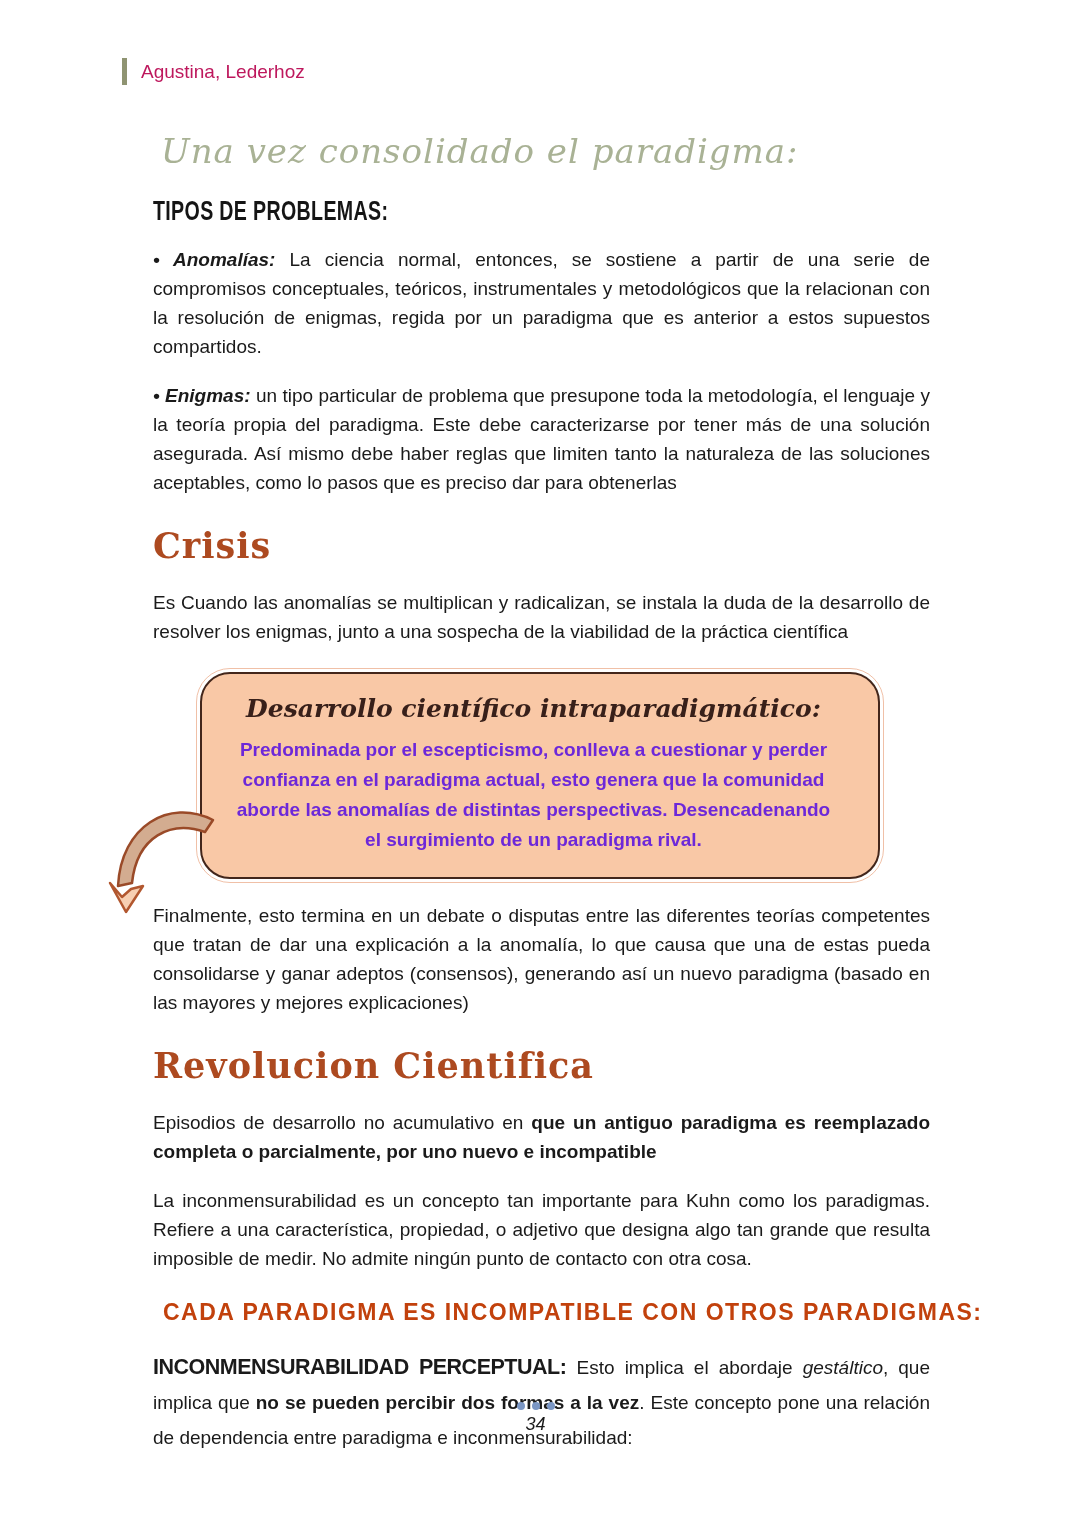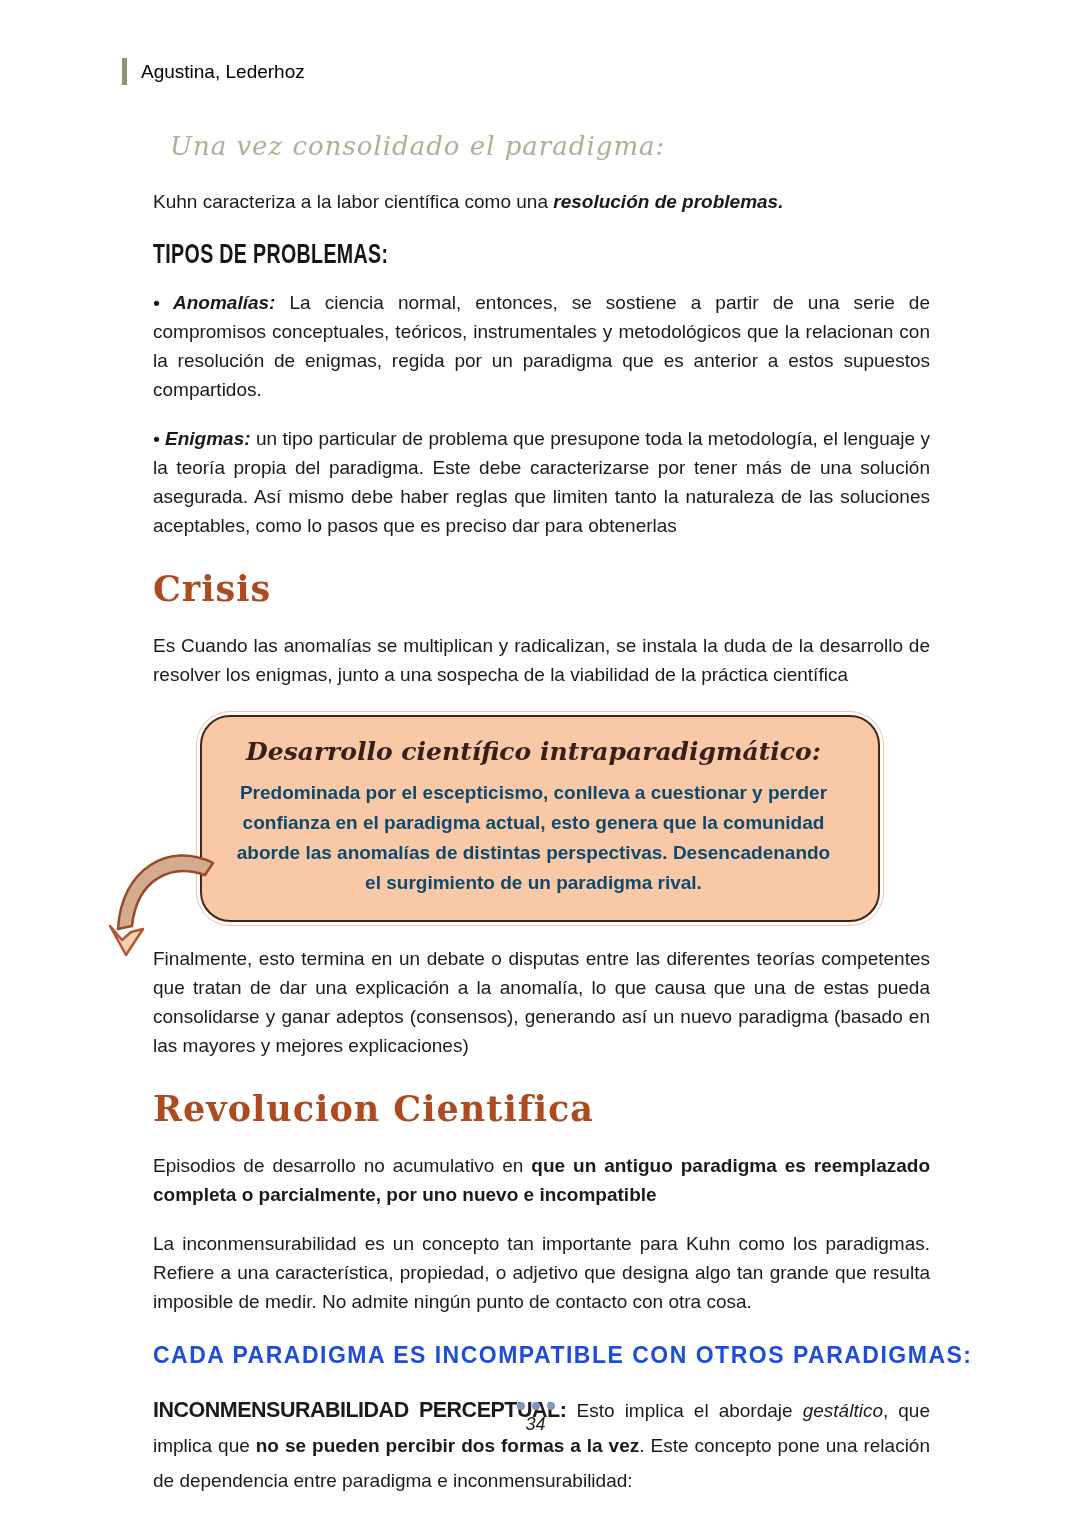--- a/index.html
+++ b/index.html
@@ -15,7 +15,7 @@
   
   .doc-header{display:flex;align-items:center;gap:14px;margin-left:-31px;margin-bottom:46px;}
   .accent-bar{width:5px;height:27px;background:#8f9472;}
-  .author{font-size:19px;color:#000000;}
+  .author{font-size:19px;color:#be185d;}
   
   .script-green{
     font-family:"DejaVu Serif",serif;font-style:italic;

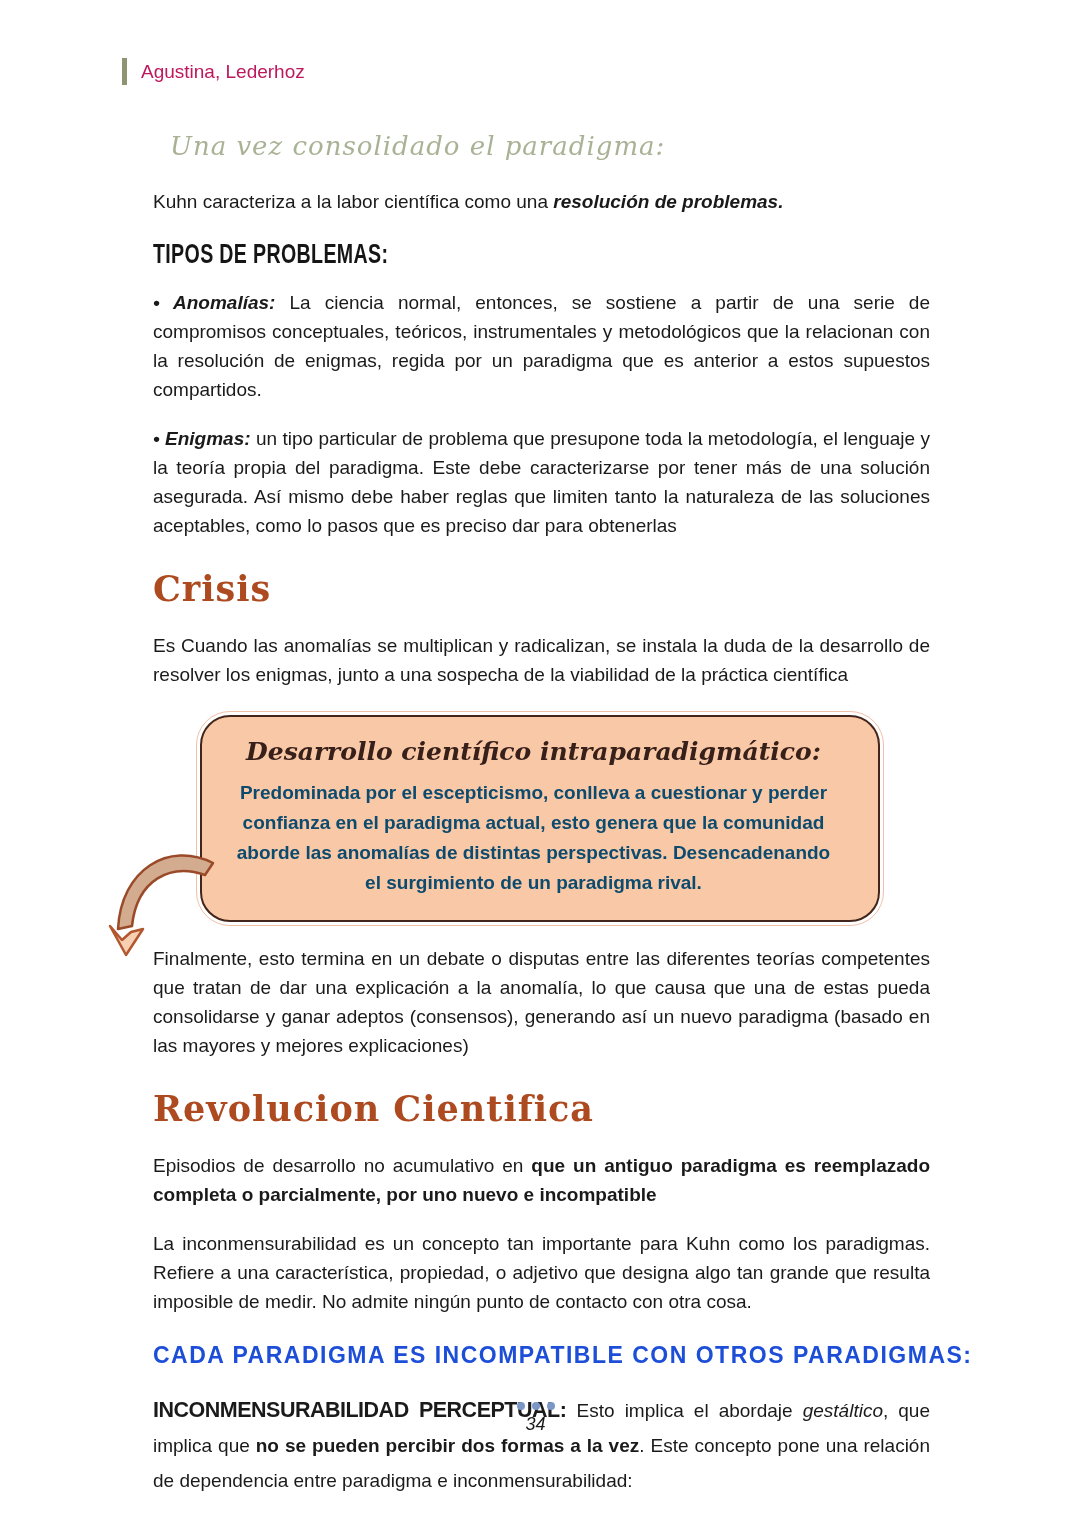--- a/index.html
+++ b/index.html
@@ -19,8 +19,8 @@
   
   .script-green{
     font-family:"DejaVu Serif",serif;font-style:italic;
-    color:#a9b295;font-size:26px;letter-spacing:1px;
-    margin:0 0 26px 17px;font-weight:normal;
+    color:#a9b295;font-size:34px;letter-spacing:1px;
+    margin:0 0 26px 8px;font-weight:normal;
   }
   .marker-caps{
     font-weight:bold;font-size:28px;line-height:1;

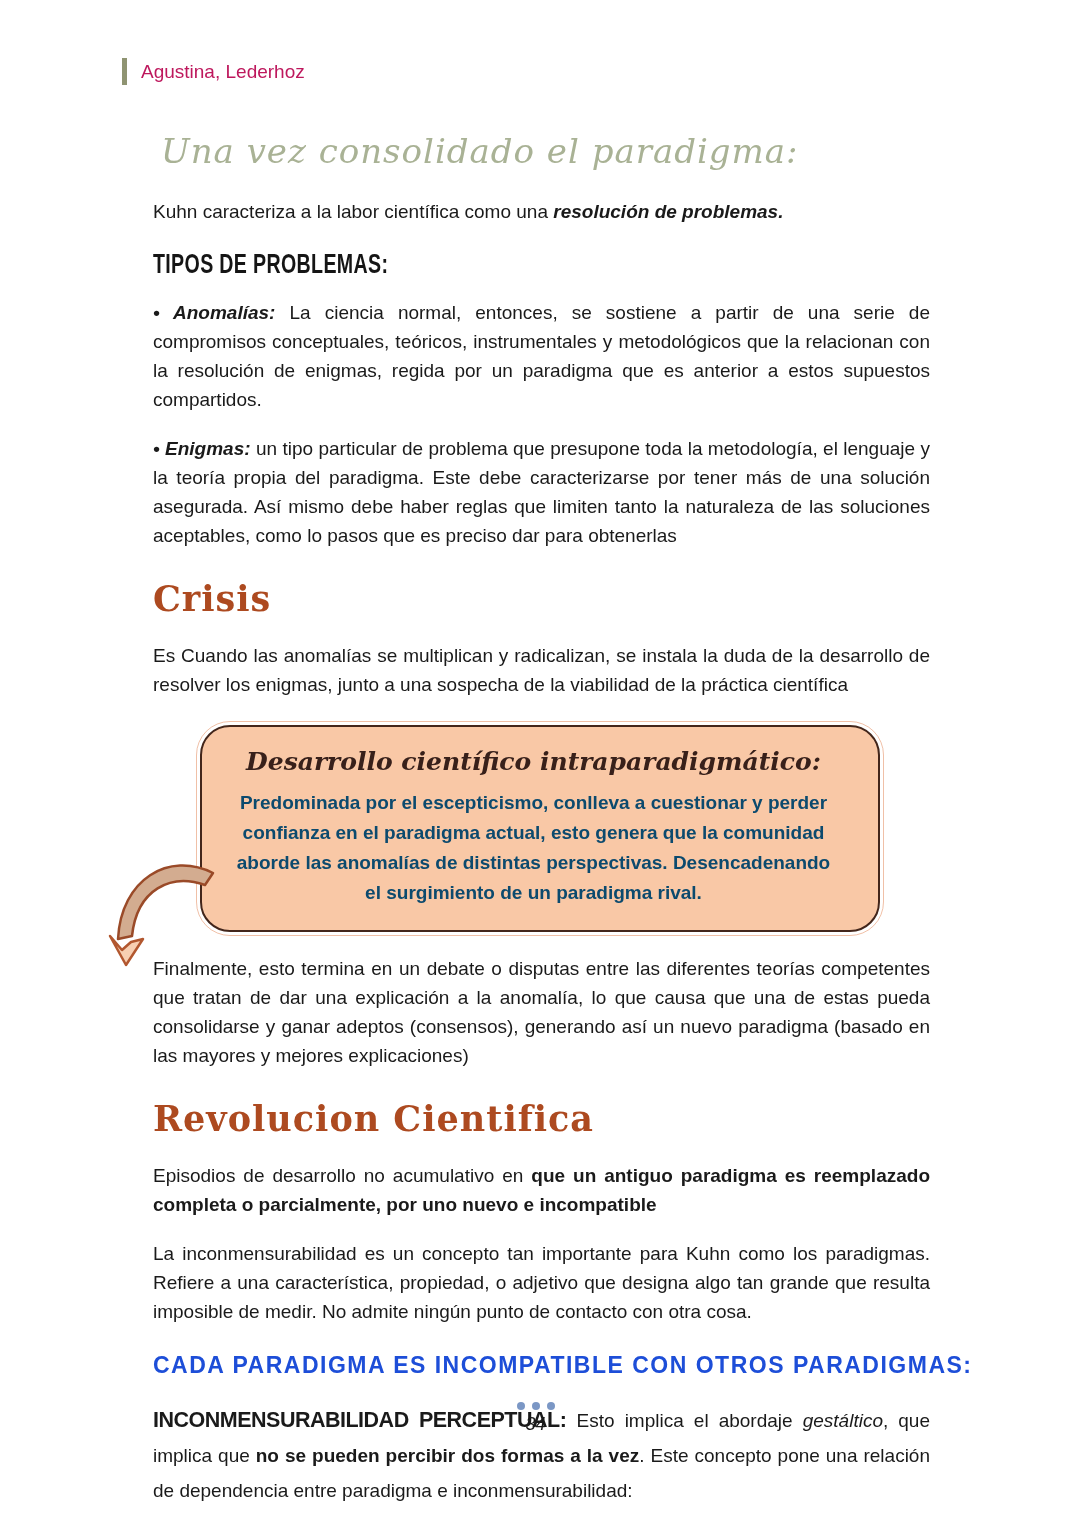--- a/index.html
+++ b/index.html
@@ -90,7 +90,6 @@
 
     <h1 class="script-green">Una vez consolidado el paradigma:</h1>
 
-    <p class="para"><span>Kuhn caracteriza a la labor científica como una </span><span class="b i">resolución de problemas.</span></p>
 
     <h2 class="marker-caps">TIPOS DE PROBLEMAS:</h2>
 

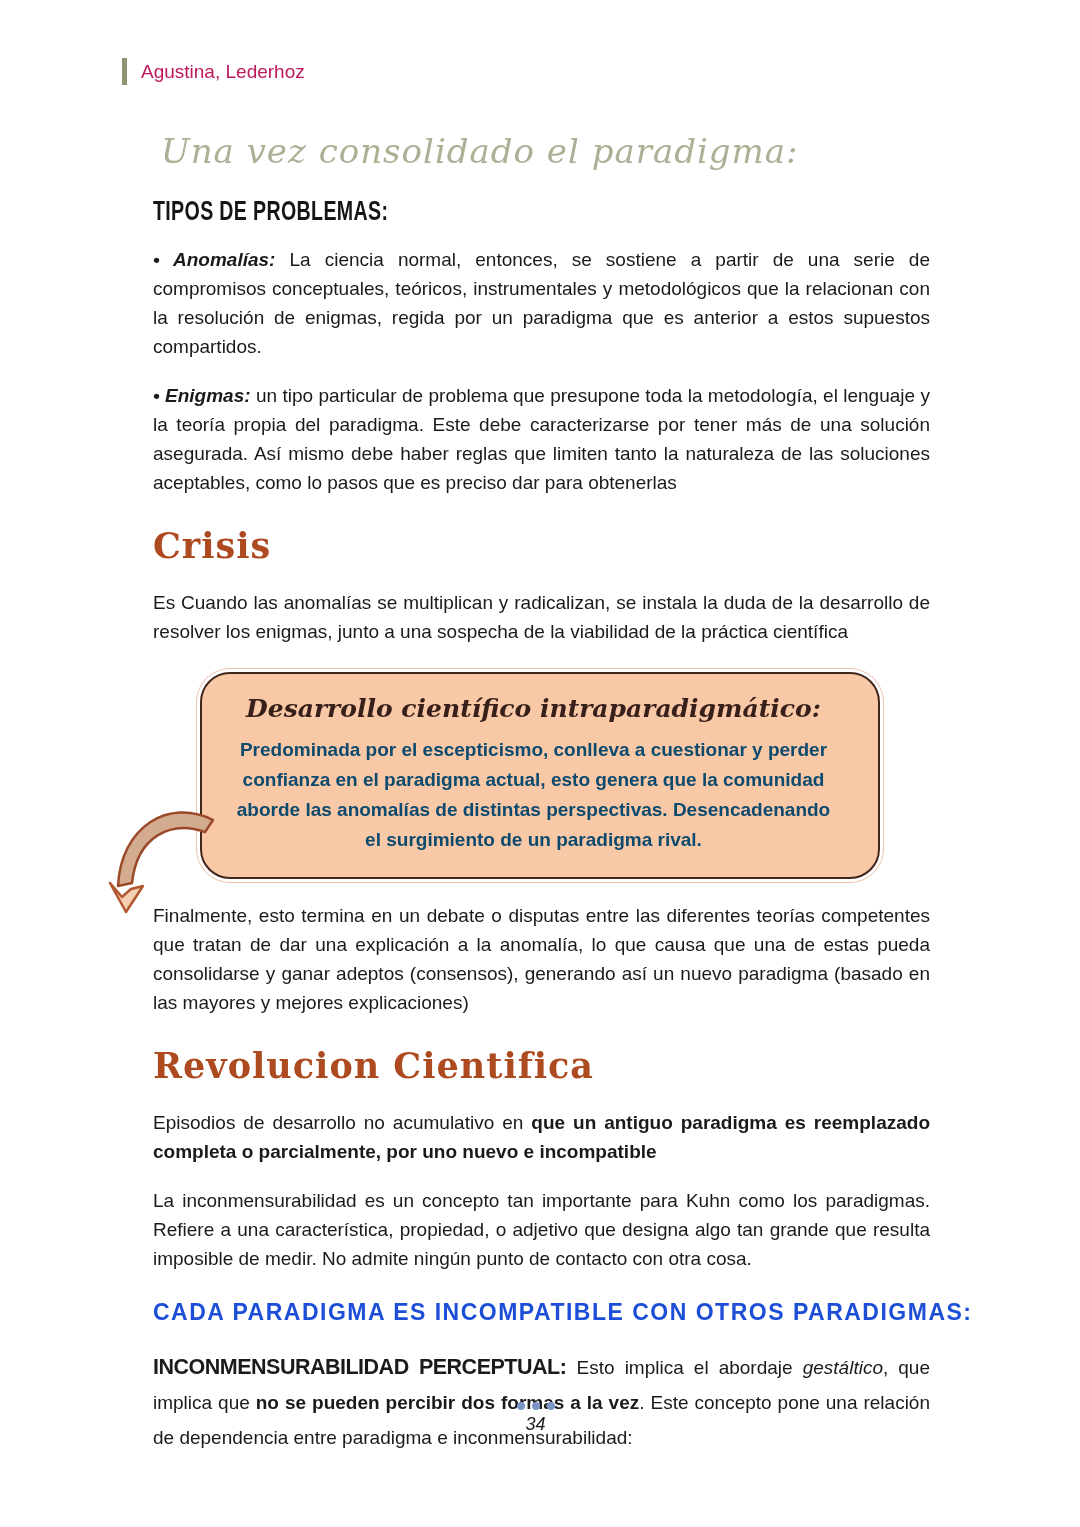--- a/index.html
+++ b/index.html
@@ -67,7 +67,7 @@
     font-size:25px;color:#38201a;margin:4px 0 12px 0;
   }
   .callout-body{
-    font-size:19px;line-height:30px;color:#0c4a6e;font-weight:600;
+    font-size:19px;line-height:30px;color:#6d28d9;font-weight:600;
     margin:0;text-align:center;
   }
   .arrow-svg{position:absolute;left:-99px;top:126px;}

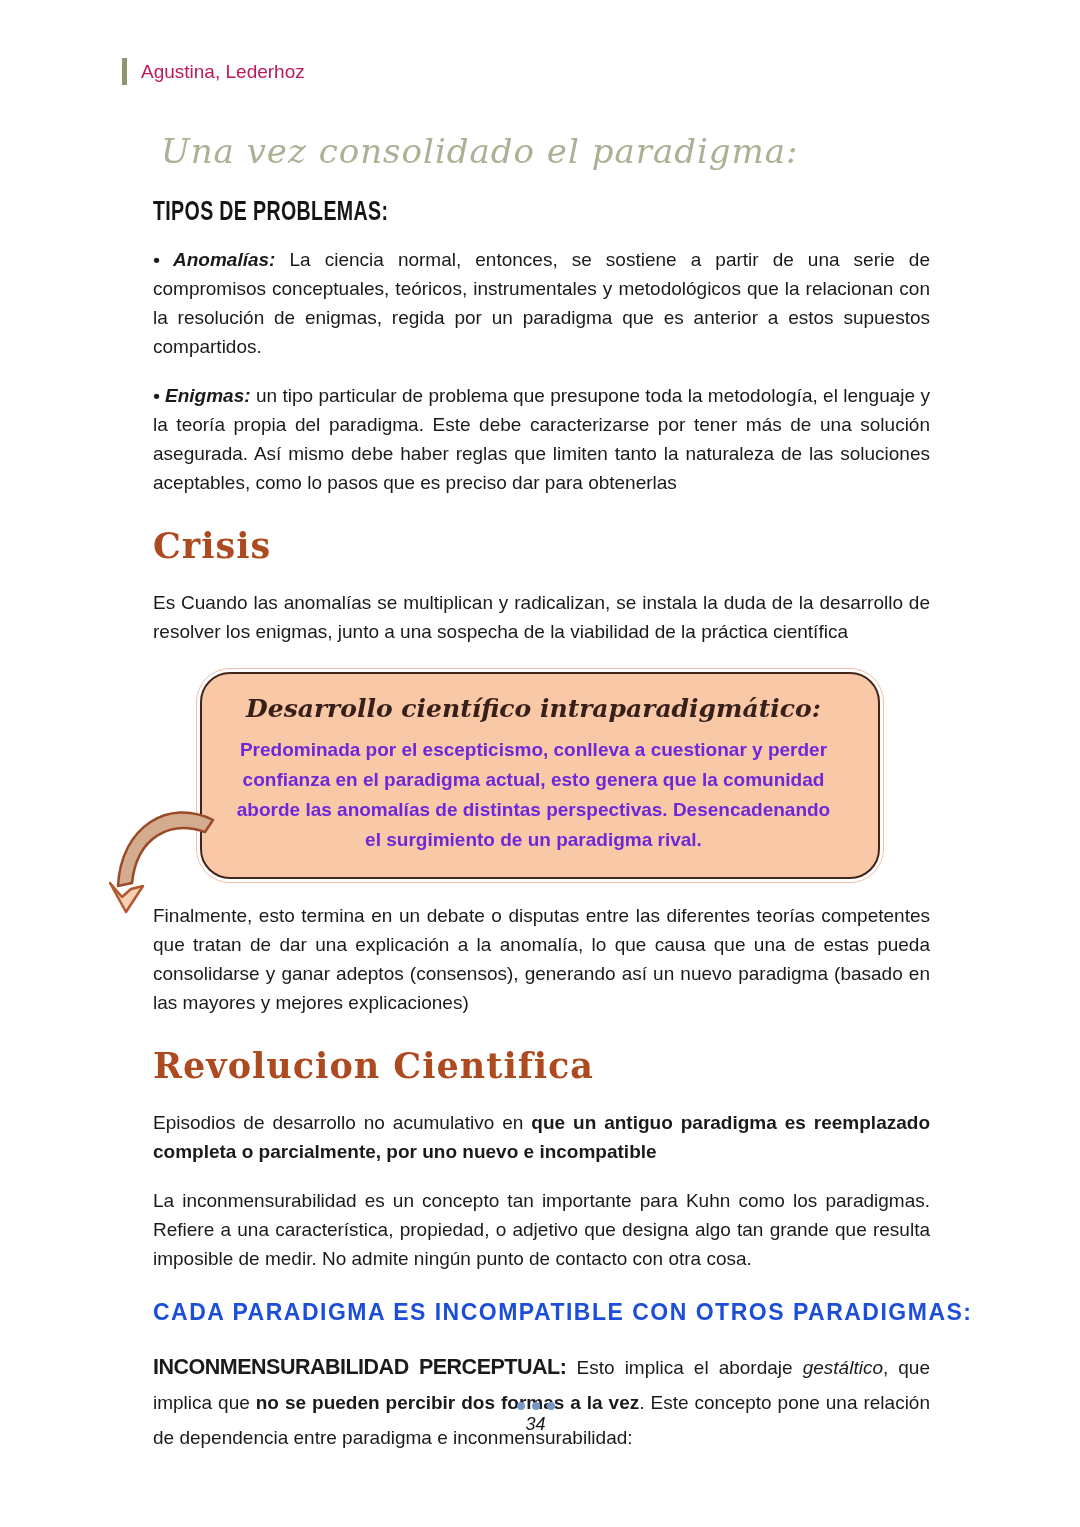--- a/index.html
+++ b/index.html
@@ -39,8 +39,8 @@
     margin:48px 0 24px 2px;white-space:nowrap;
   }
   .green-caps{
-    font-weight:bold;font-size:23px;color:#1d4ed8;
-    letter-spacing:1.5px;margin:26px 0 24px 0;white-space:nowrap;
+    font-weight:bold;font-size:23px;color:#c2410c;
+    letter-spacing:1.5px;margin:26px 0 24px 10px;white-space:nowrap;
   }
   
   .para{

